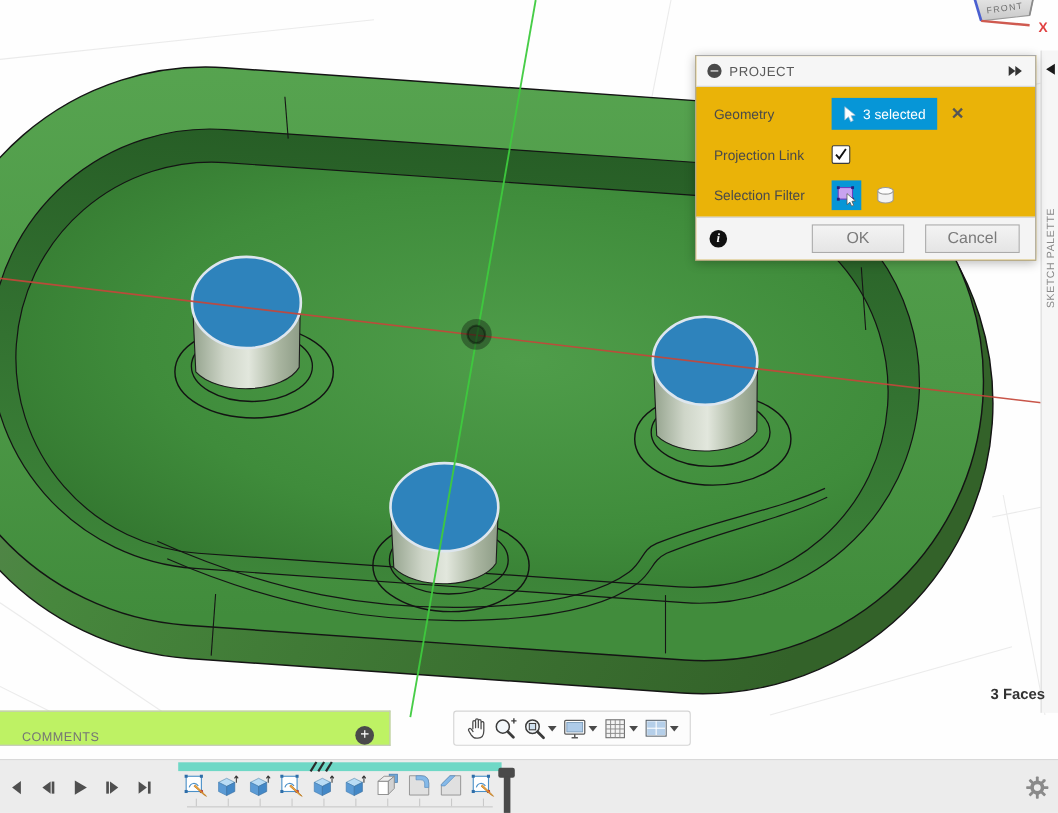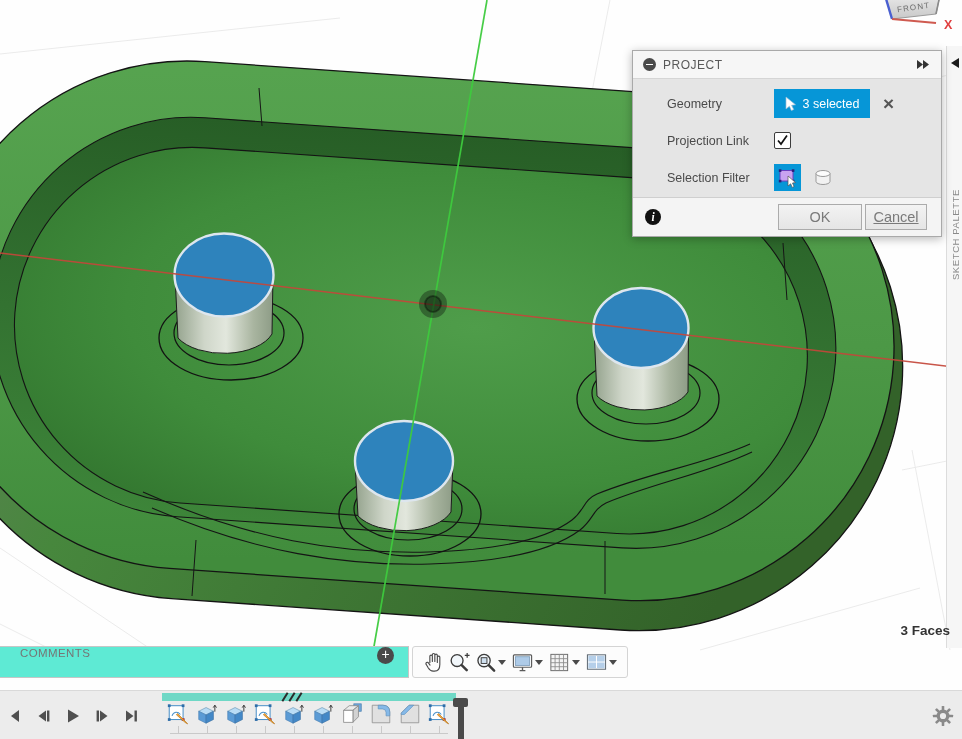--- a/index.html
+++ b/index.html
@@ -19,7 +19,7 @@
   .palette-label { position:absolute; left:884px; top:228px; width:145px; height:13px; transform:rotate(-90deg); text-align:center; font-size:9.5px; letter-spacing:.6px; color:#8a8a8a; white-space:nowrap; }
 
   
-  .dialog { position:absolute; left:632px; top:50px; width:310px; height:187px; background:#e5e5e5; border:1px solid #a9a9a9; box-shadow:0 2px 9px rgba(0,0,0,.28); font-size:12.5px; color:#4a4a4a; }
+  .dialog { position:absolute; left:632px; top:50px; width:310px; height:187px; background:#eab308; border:1px solid #a9a9a9; box-shadow:0 2px 9px rgba(0,0,0,.28); font-size:12.5px; color:#4a4a4a; }
   .dlg-header { height:28px; background:#f6f6f6; border-bottom:1px solid #d5d5d5; display:flex; align-items:center; padding:0 10px; }
   .dlg-minus { width:13px; height:13px; border-radius:50%; background:#4a4a4a; position:relative; margin-right:7px; flex:0 0 auto; }
   .dlg-minus::after { content:""; position:absolute; left:3px; top:5.6px; width:7px; height:1.8px; background:#fff; }

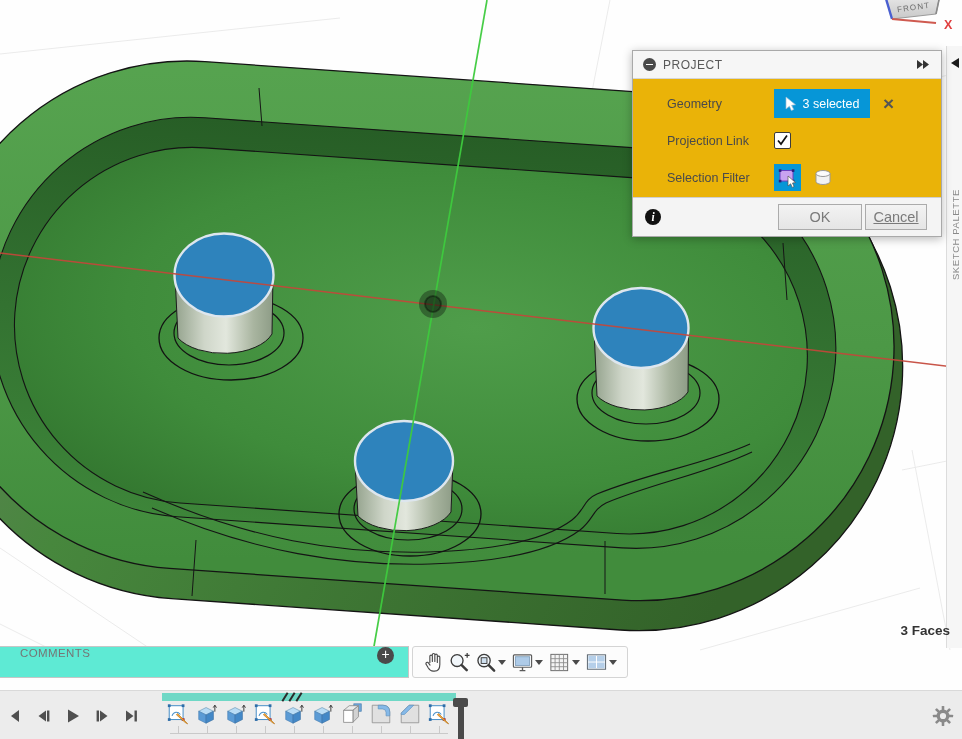--- a/index.html
+++ b/index.html
@@ -26,7 +26,7 @@
   .dlg-title { flex:1; letter-spacing:.5px; color:#595959; font-size:12px; }
   .dlg-expand { display:flex; gap:0; cursor:pointer; }
   .dlg-body { padding:6px 0 0 0; }
-  .dlg-row { display:flex; align-items:center; height:37px; padding-left:34px; }
+  .dlg-row { display:flex; align-items:center; height:37px; padding-left:16px; }
   .dlg-label { width:107px; flex:0 0 auto; }
   .btn-selected { height:29px; width:96px; background:#0696d7; border:none; color:#fff; font-size:12.5px; display:flex; align-items:center; justify-content:center; gap:5px; cursor:pointer; font-family:inherit; }
   .x-close { margin-left:13px; font-size:19px; font-weight:bold; color:#555; line-height:16px; cursor:pointer; }

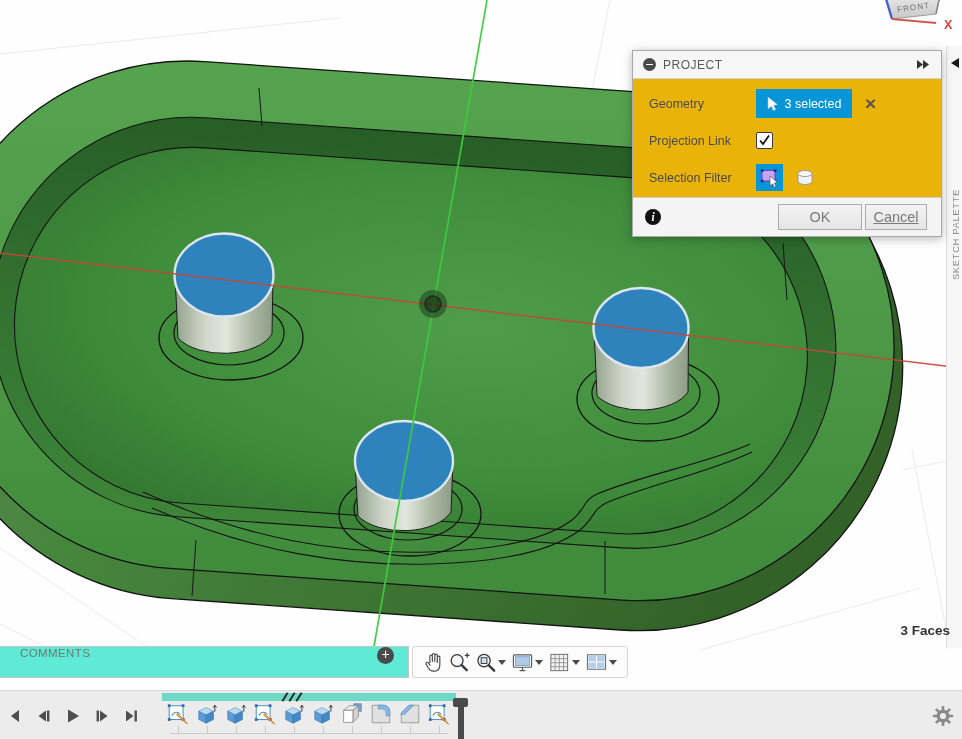--- a/index.html
+++ b/index.html
@@ -38,7 +38,7 @@
   .info-icon { width:16px; height:16px; border-radius:50%; background:#111; color:#fff; font-family:"Liberation Serif", serif; font-weight:bold; font-style:italic; font-size:11.5px; display:flex; align-items:center; justify-content:center; cursor:pointer; }
   .dlg-btn { height:26px; border:1px solid #ababab; background:linear-gradient(#f3f3f3,#e5e5e5); color:#7a7a7a; font-size:14.5px; font-family:inherit; cursor:pointer; }
   .ok-btn { width:84px; margin-left:auto; }
-  .cancel-btn { width:62px; margin-left:3px; margin-right:2px;text-decoration:underline; }
+  .cancel-btn { width:86px; margin-left:19px; margin-right:2px; }
 
   
   .comments-bar { position:absolute; left:0; top:646px; width:409px; height:32px; background:#5eead4; border:1px solid #c6c6c6; border-left:none; display:flex; align-items:flex-start; cursor:pointer; }

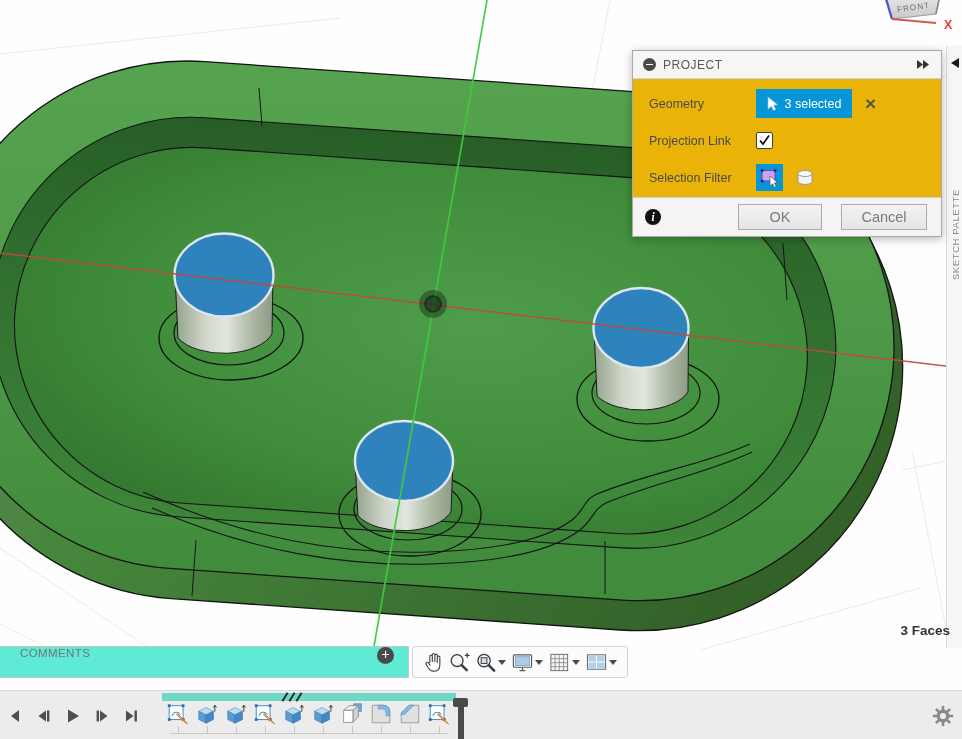--- a/index.html
+++ b/index.html
@@ -41,7 +41,7 @@
   .cancel-btn { width:86px; margin-left:19px; margin-right:2px; }
 
   
-  .comments-bar { position:absolute; left:0; top:646px; width:409px; height:32px; background:#5eead4; border:1px solid #c6c6c6; border-left:none; display:flex; align-items:flex-start; cursor:pointer; }
+  .comments-bar { position:absolute; left:0; top:646px; width:355px; height:32px; background:#bef264; border:1px solid #c6c6c6; border-left:none; display:flex; align-items:flex-end; cursor:pointer; }
   .comments-label { padding-left:20px; font-size:11.5px; letter-spacing:.4px; color:#757575; flex:1; }
   .plus-circle { width:17px; height:17px; border-radius:50%; background:#4a4a4a; color:#fff; font-size:14px; line-height:15px; text-align:center; margin-right:14px; cursor:pointer; }
   .nav-toolbar { position:absolute; left:412px; top:646px; height:32px; background:#fcfcfc; border:1px solid #d4d4d4; border-radius:3px; display:flex; align-items:center; padding:0 7px; }

